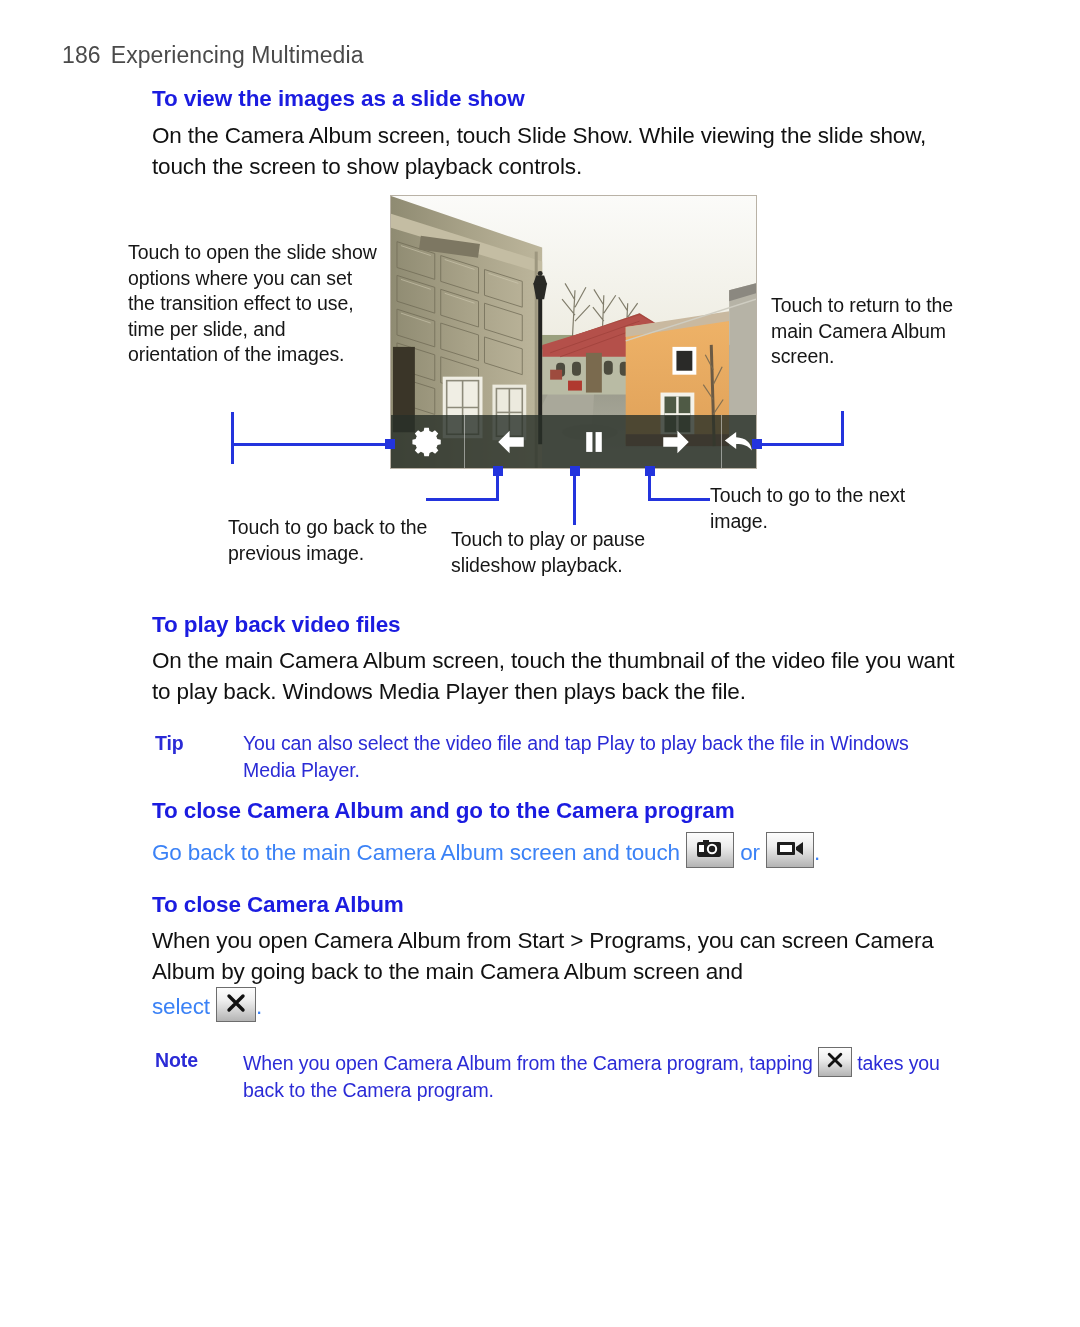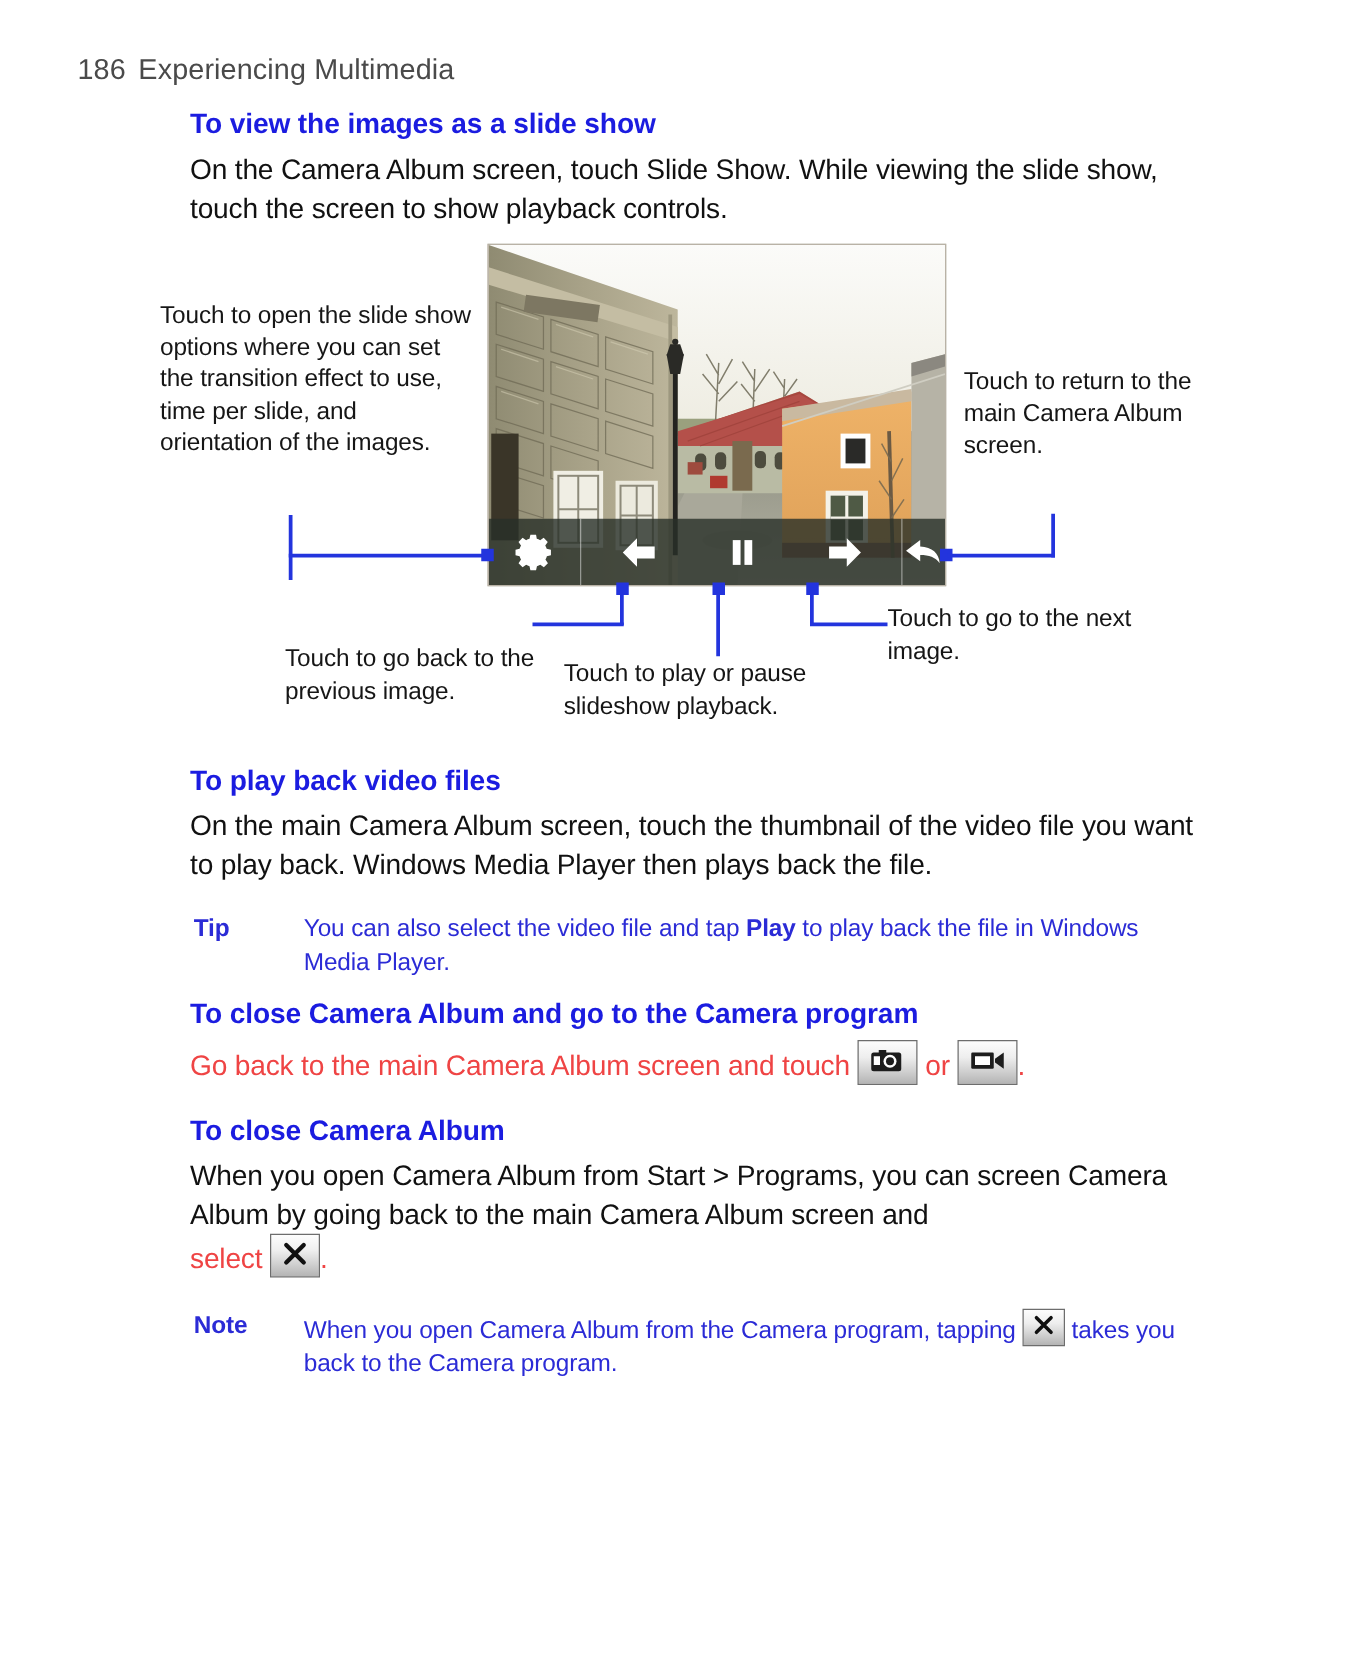--- a/index.html
+++ b/index.html
@@ -68,7 +68,7 @@
     width: 88px;
     flex: none;
   }
-  .notebox .nb-body b { font-weight: bold; }
+  .notebox .nb-body b { font-weight: normal; }
 
   
   .shot {

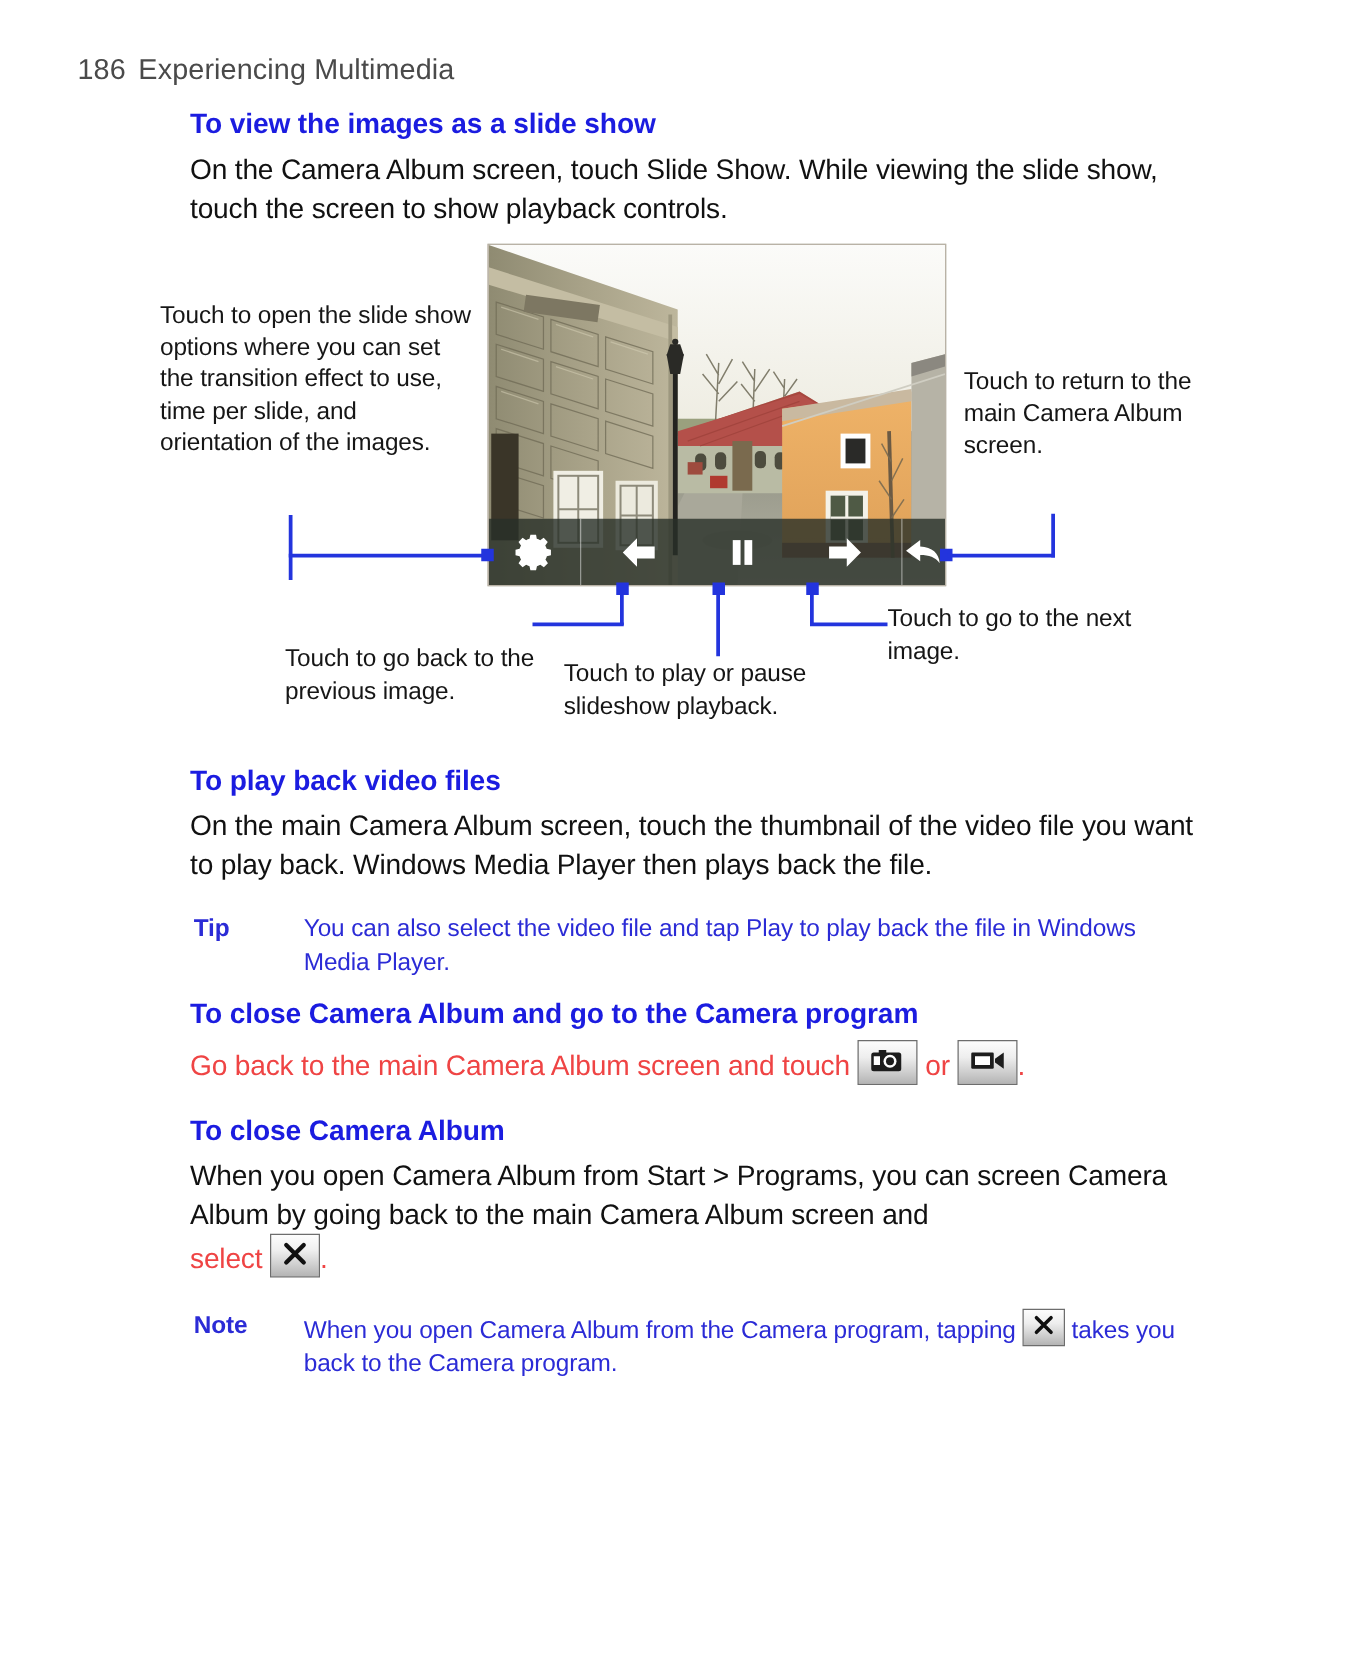--- a/index.html
+++ b/index.html
@@ -142,7 +142,7 @@
     position: absolute;
     font-size: 22.5px;
     line-height: 31px;
-    color: #ef4444;
+    color: #3b82f6;
     letter-spacing: -.15px;
     white-space: nowrap;
   }

